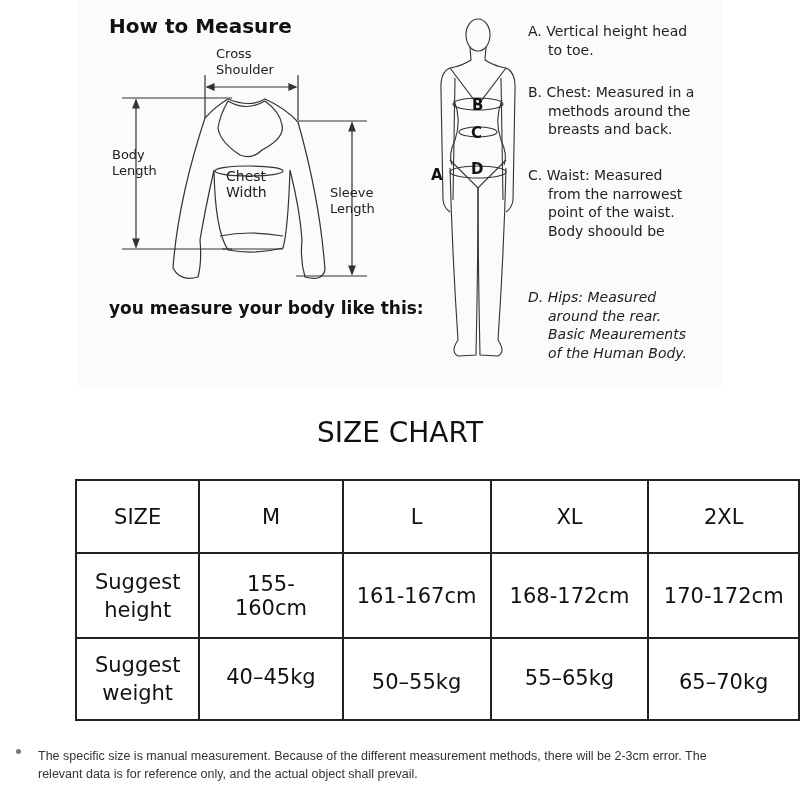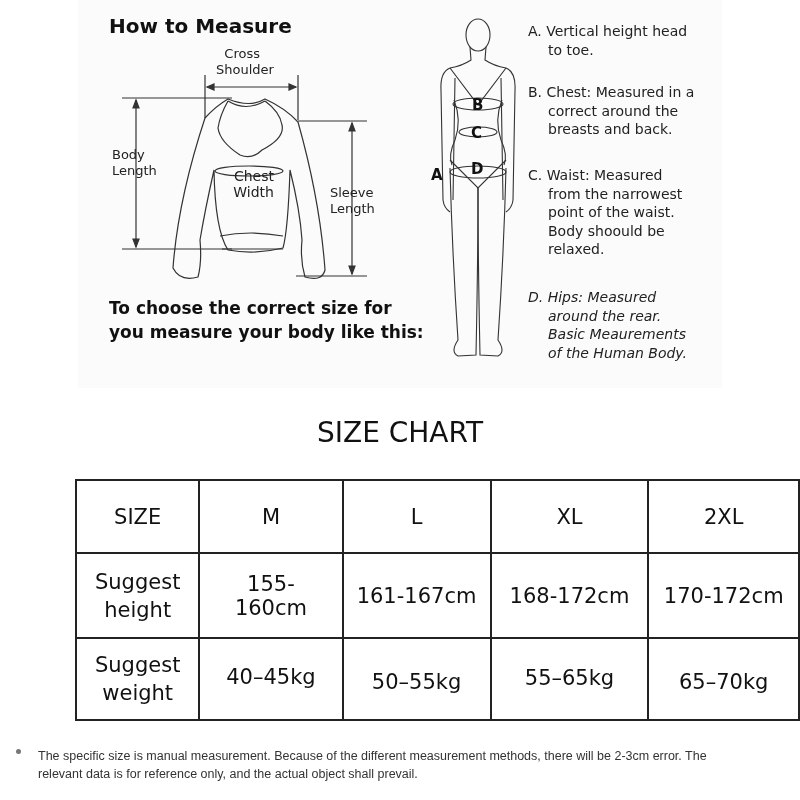--- a/index.html
+++ b/index.html
@@ -7,7 +7,7 @@
     .panel { position: absolute; left: 78px; top: 0; width: 644px; height: 388px; background: #fbfbfb; }
     .abs { position: absolute; }
     .howto-title { left: 109px; top: 14px; font-size: 20px; font-weight: bold; letter-spacing: 0px; color: #111; white-space: nowrap; }
-    .lbl { font-size: 13px; color: #222; line-height: 16px; text-align: right; white-space: nowrap; }
+    .lbl { font-size: 13px; color: #222; line-height: 16px; text-align: left; white-space: nowrap; }
     .instr { left: 109px; top: 296px; font-size: 17px; font-weight: bold; line-height: 24px; color: #111; white-space: nowrap; }
     .desc { font-size: 14px; line-height: 18.5px; color: #222; white-space: nowrap; }
     .desc .ind { padding-left: 20px; }

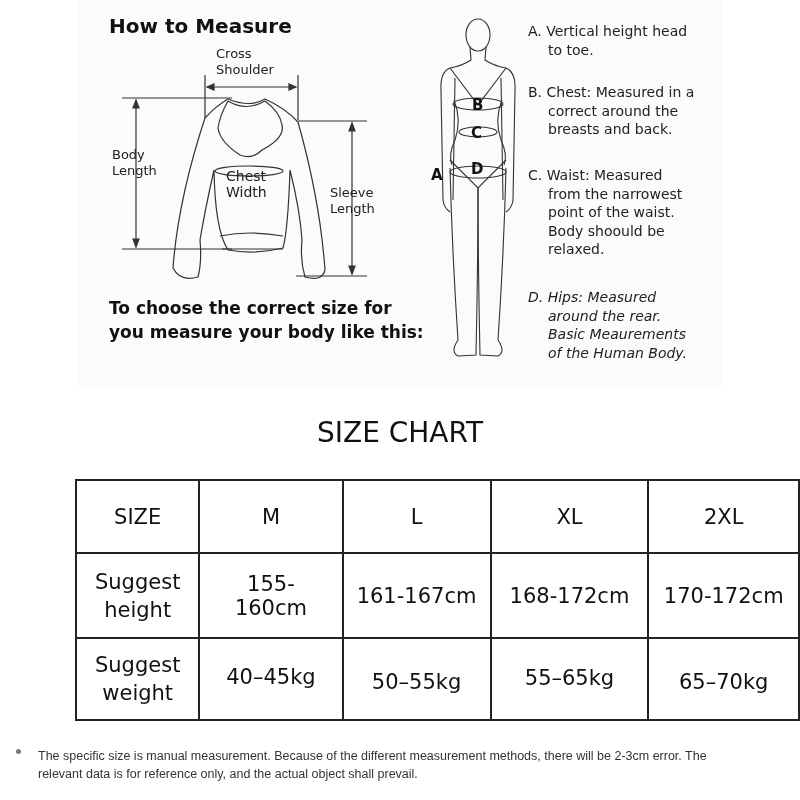--- a/index.html
+++ b/index.html
@@ -119,7 +119,7 @@
 </div>
 <div class="abs desc" style="left:528px; top:83px;">
   <div>B. Chest: Measured in a</div>
-  <div class="ind">correct around the</div>
+  <div class="ind">methods around the</div>
   <div class="ind">breasts and back.</div>
 </div>
 <div class="abs desc" style="left:528px; top:166px;">

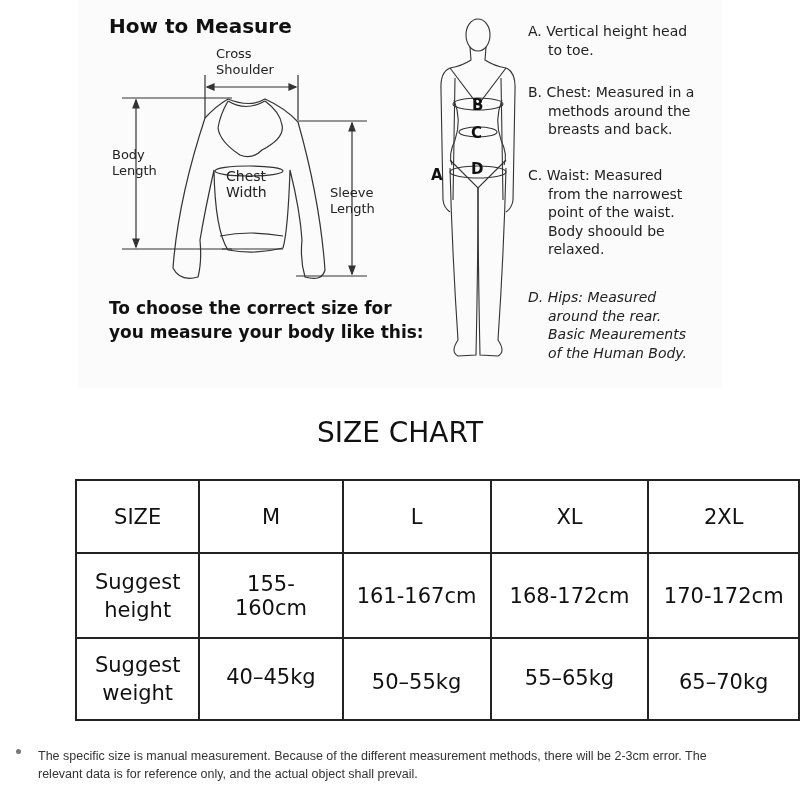--- a/index.html
+++ b/index.html
@@ -127,7 +127,6 @@
   <div class="ind">from the narrowest</div>
   <div class="ind">point of the waist.</div>
   <div class="ind">Body shoould be</div>
-  <div class="ind">relaxed.</div>
 </div>
 <div class="abs desc" style="left:528px; top:288px;font-style:italic;">
   <div>D. Hips: Measured</div>

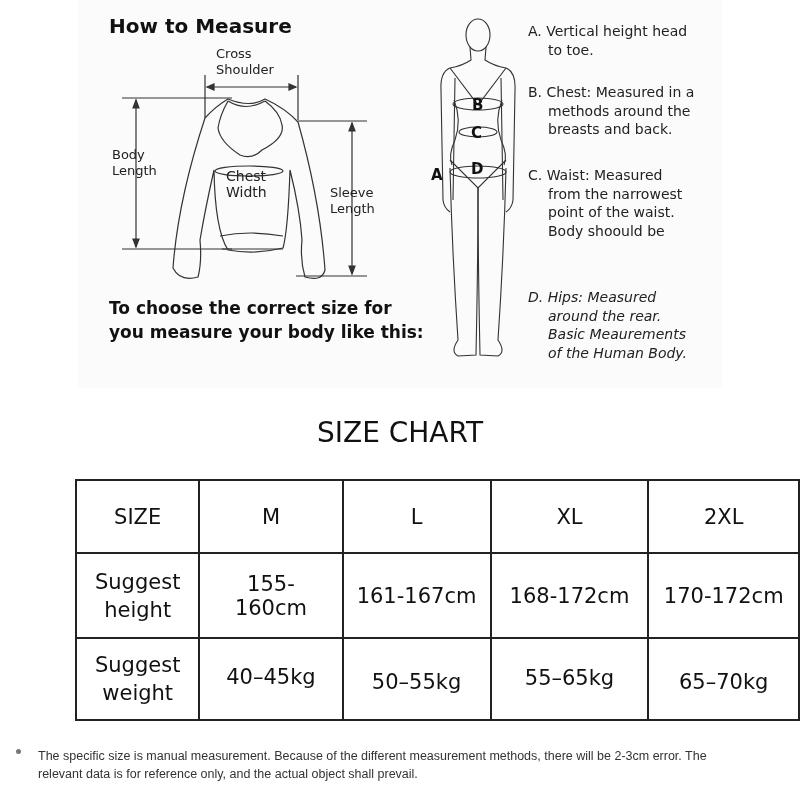--- a/index.html
+++ b/index.html
@@ -109,7 +109,6 @@
 </div>
 
 <div class="abs instr">
-  <div>To choose the correct size for</div>
   <div>you measure your body like this:</div>
 </div>
 

